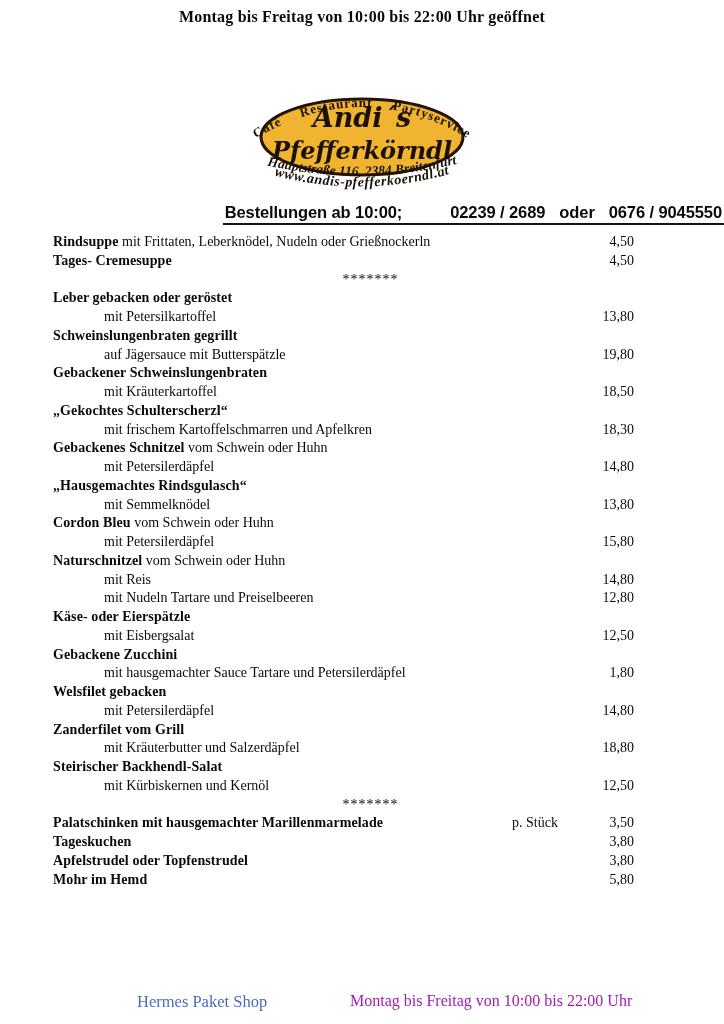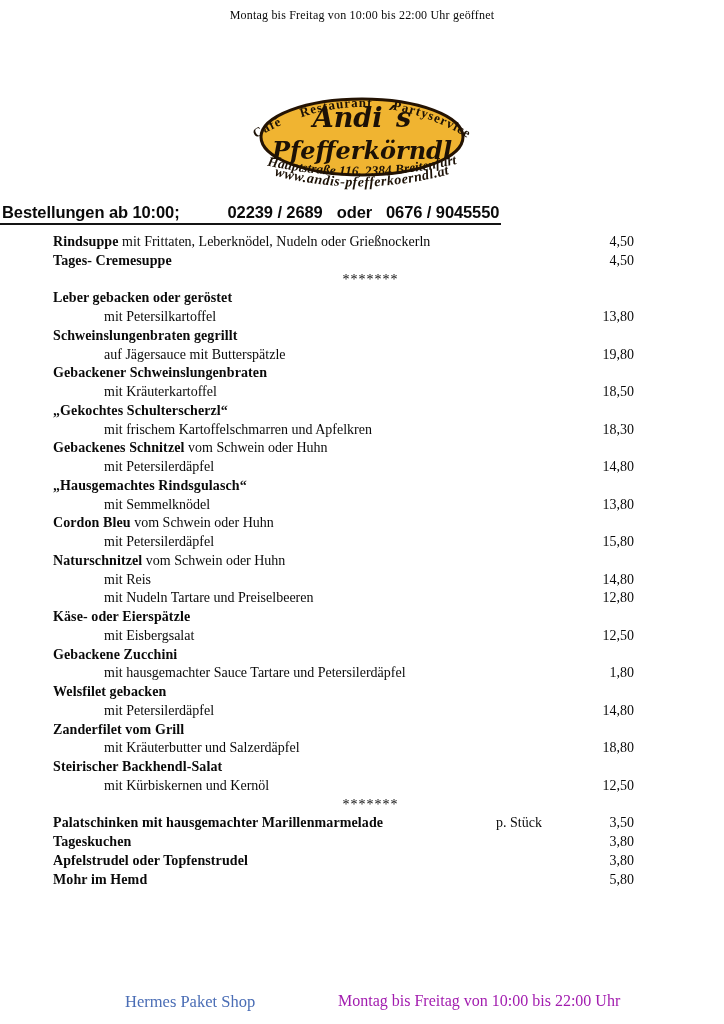--- a/index.html
+++ b/index.html
@@ -12,7 +12,7 @@
   
   .hours-top{
     position:absolute;top:8px;left:0;right:0;
-    text-align:center;font-size:12px;letter-spacing:.2px;
+    text-align:center;font-size:16px;letter-spacing:.2px;font-weight:bold;
   }
 
   

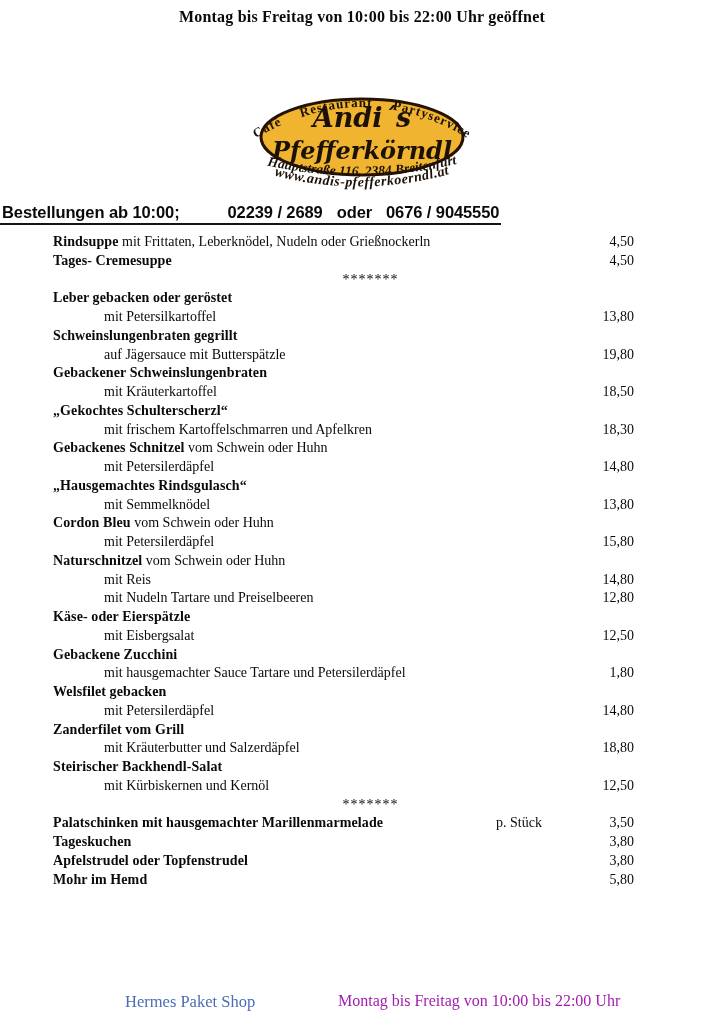--- a/index.html
+++ b/index.html
@@ -20,7 +20,7 @@
   .logo-wrap svg{display:block;}
 
   
-  .orders{position:absolute;top:203px;left:0;right:0;text-align:left;}
+  .orders{position:absolute;top:203px;left:0;right:0;text-align:right;}
   .orders-inner{
     display:inline-block;border-bottom:2px solid #141414;padding:0 2px 1px 2px;
     font-family:"Liberation Sans",sans-serif;font-weight:bold;font-size:16.5px;

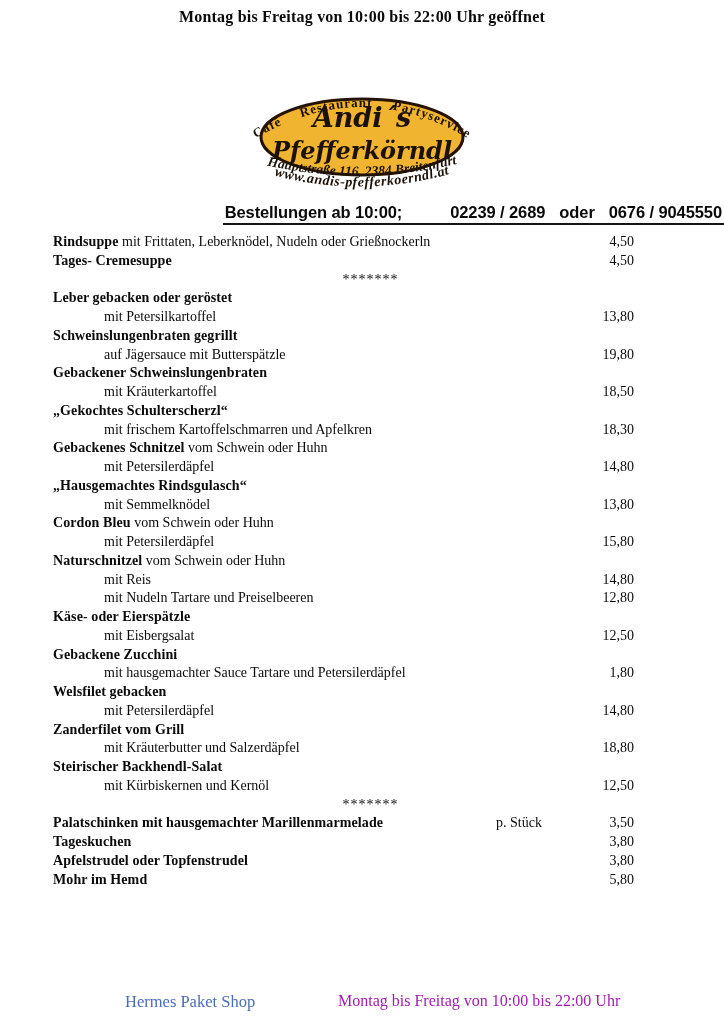--- a/index.html
+++ b/index.html
@@ -38,7 +38,7 @@
   .row .left{flex:1;min-width:0;white-space:nowrap;}
   .row.indent .left{padding-left:51px;}
   .row b{font-weight:bold;letter-spacing:.1px;}
-  .row .unit{width:78px;text-align:left;margin-right:4px;white-space:nowrap;}
+  .row .unit{width:78px;text-align:center;margin-right:4px;white-space:nowrap;}
   .row .price{width:56px;text-align:right;white-space:nowrap;}
   .row.sep{display:block;text-align:center;position:relative;left:27px;letter-spacing:1px;}
 

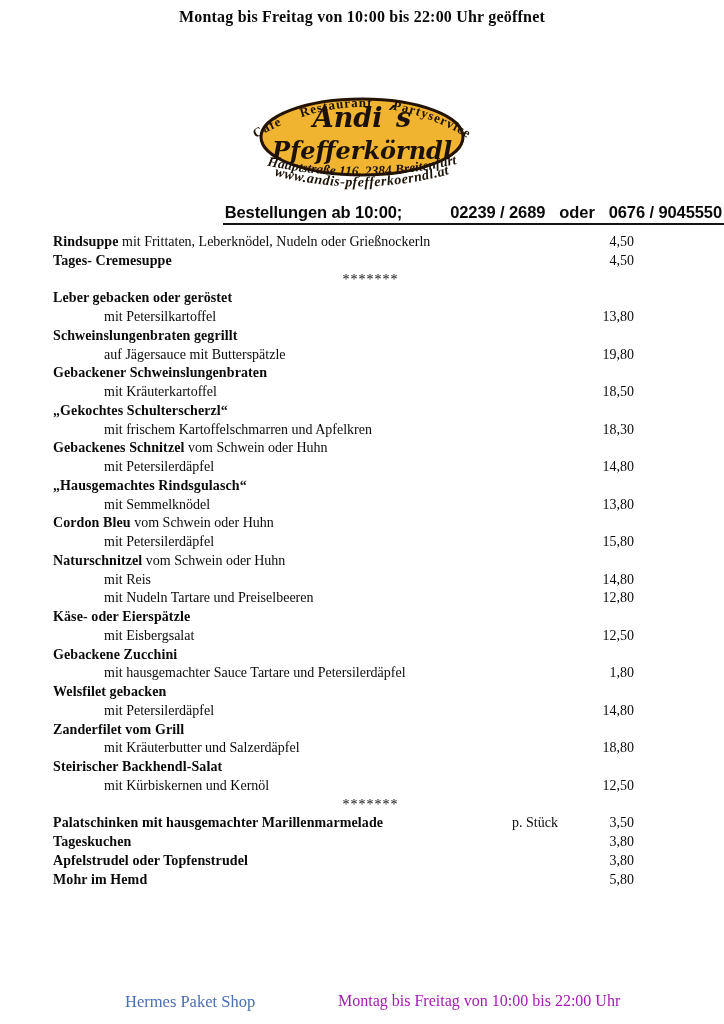--- a/index.html
+++ b/index.html
@@ -43,7 +43,7 @@
   .row.sep{display:block;text-align:center;position:relative;left:27px;letter-spacing:1px;}
 
   
-  .footer{position:absolute;top:992px;left:0;right:0;height:24px;font-size:16.5px;}
+  .footer{position:absolute;top:992px;left:12px;right:0;height:24px;font-size:16.5px;}
   .footer .f-left{position:absolute;left:125px;top:0;}
   .footer .f-right{position:absolute;left:338px;top:0;font-size:16px;}
 </style>

